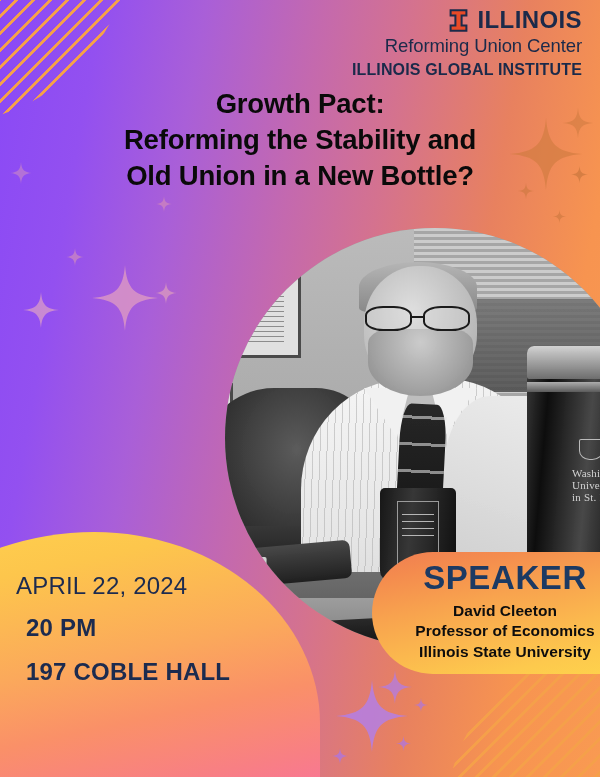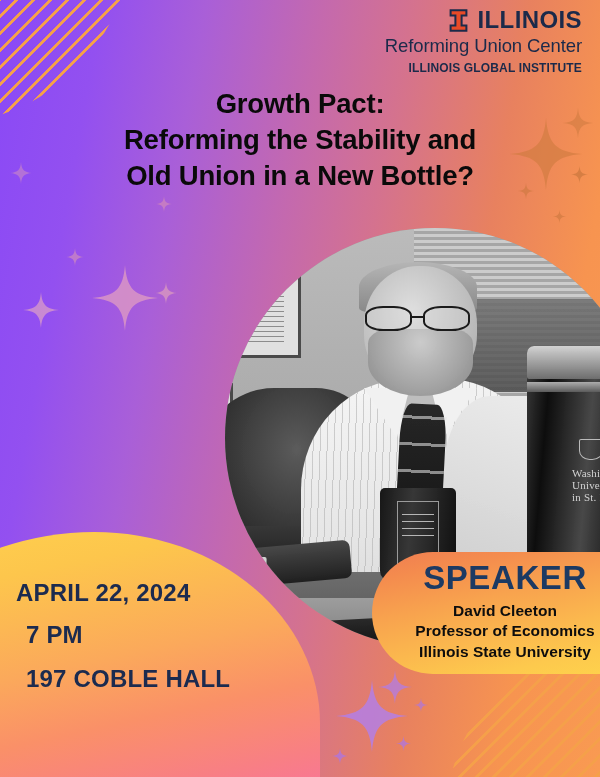--- a/index.html
+++ b/index.html
@@ -329,7 +329,7 @@
   }
   .brand-igi{
     margin-top:5px;
-    font-size:12px; font-weight:bold; letter-spacing:.15px;
+    font-size:16px; font-weight:bold; letter-spacing:.15px;
   }
 </style>
 </head>

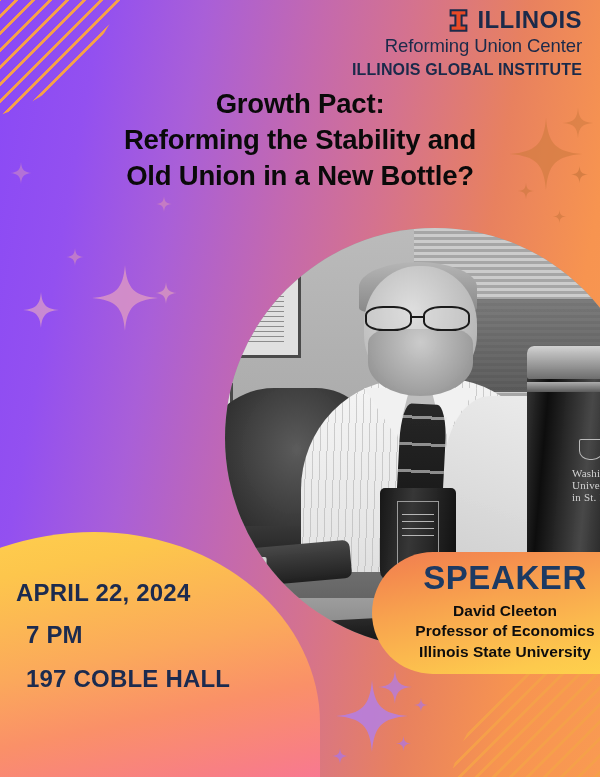--- a/index.html
+++ b/index.html
@@ -249,8 +249,8 @@
     padding-bottom:1px;
   }
   .ev-date{
-    margin-top:19px;
-    font-size:24px; font-weight:bold; letter-spacing:.2px;
+    margin-top:12px;
+    font-size:24px; font-weight:normal; letter-spacing:.2px;
   }
   .ev-time{
     margin-top:14px; margin-left:10px;

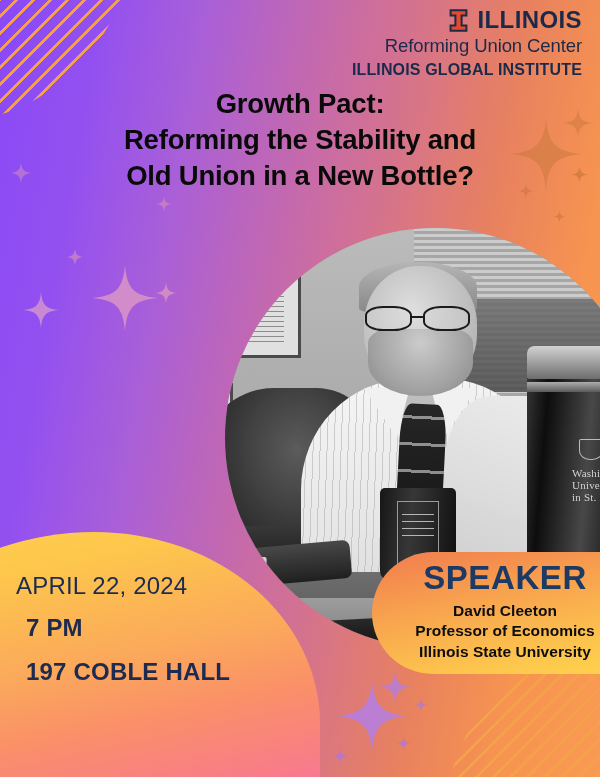--- a/index.html
+++ b/index.html
@@ -506,7 +506,7 @@
     <div class="ev-head">
     </div>
     <div class="ev-date">APRIL 22, 2024</div>
-    <div class="ev-time">7  PM</div>
+    <div class="ev-time">20  PM</div>
     <div class="ev-place">197 COBLE HALL</div>
   </div>
 

